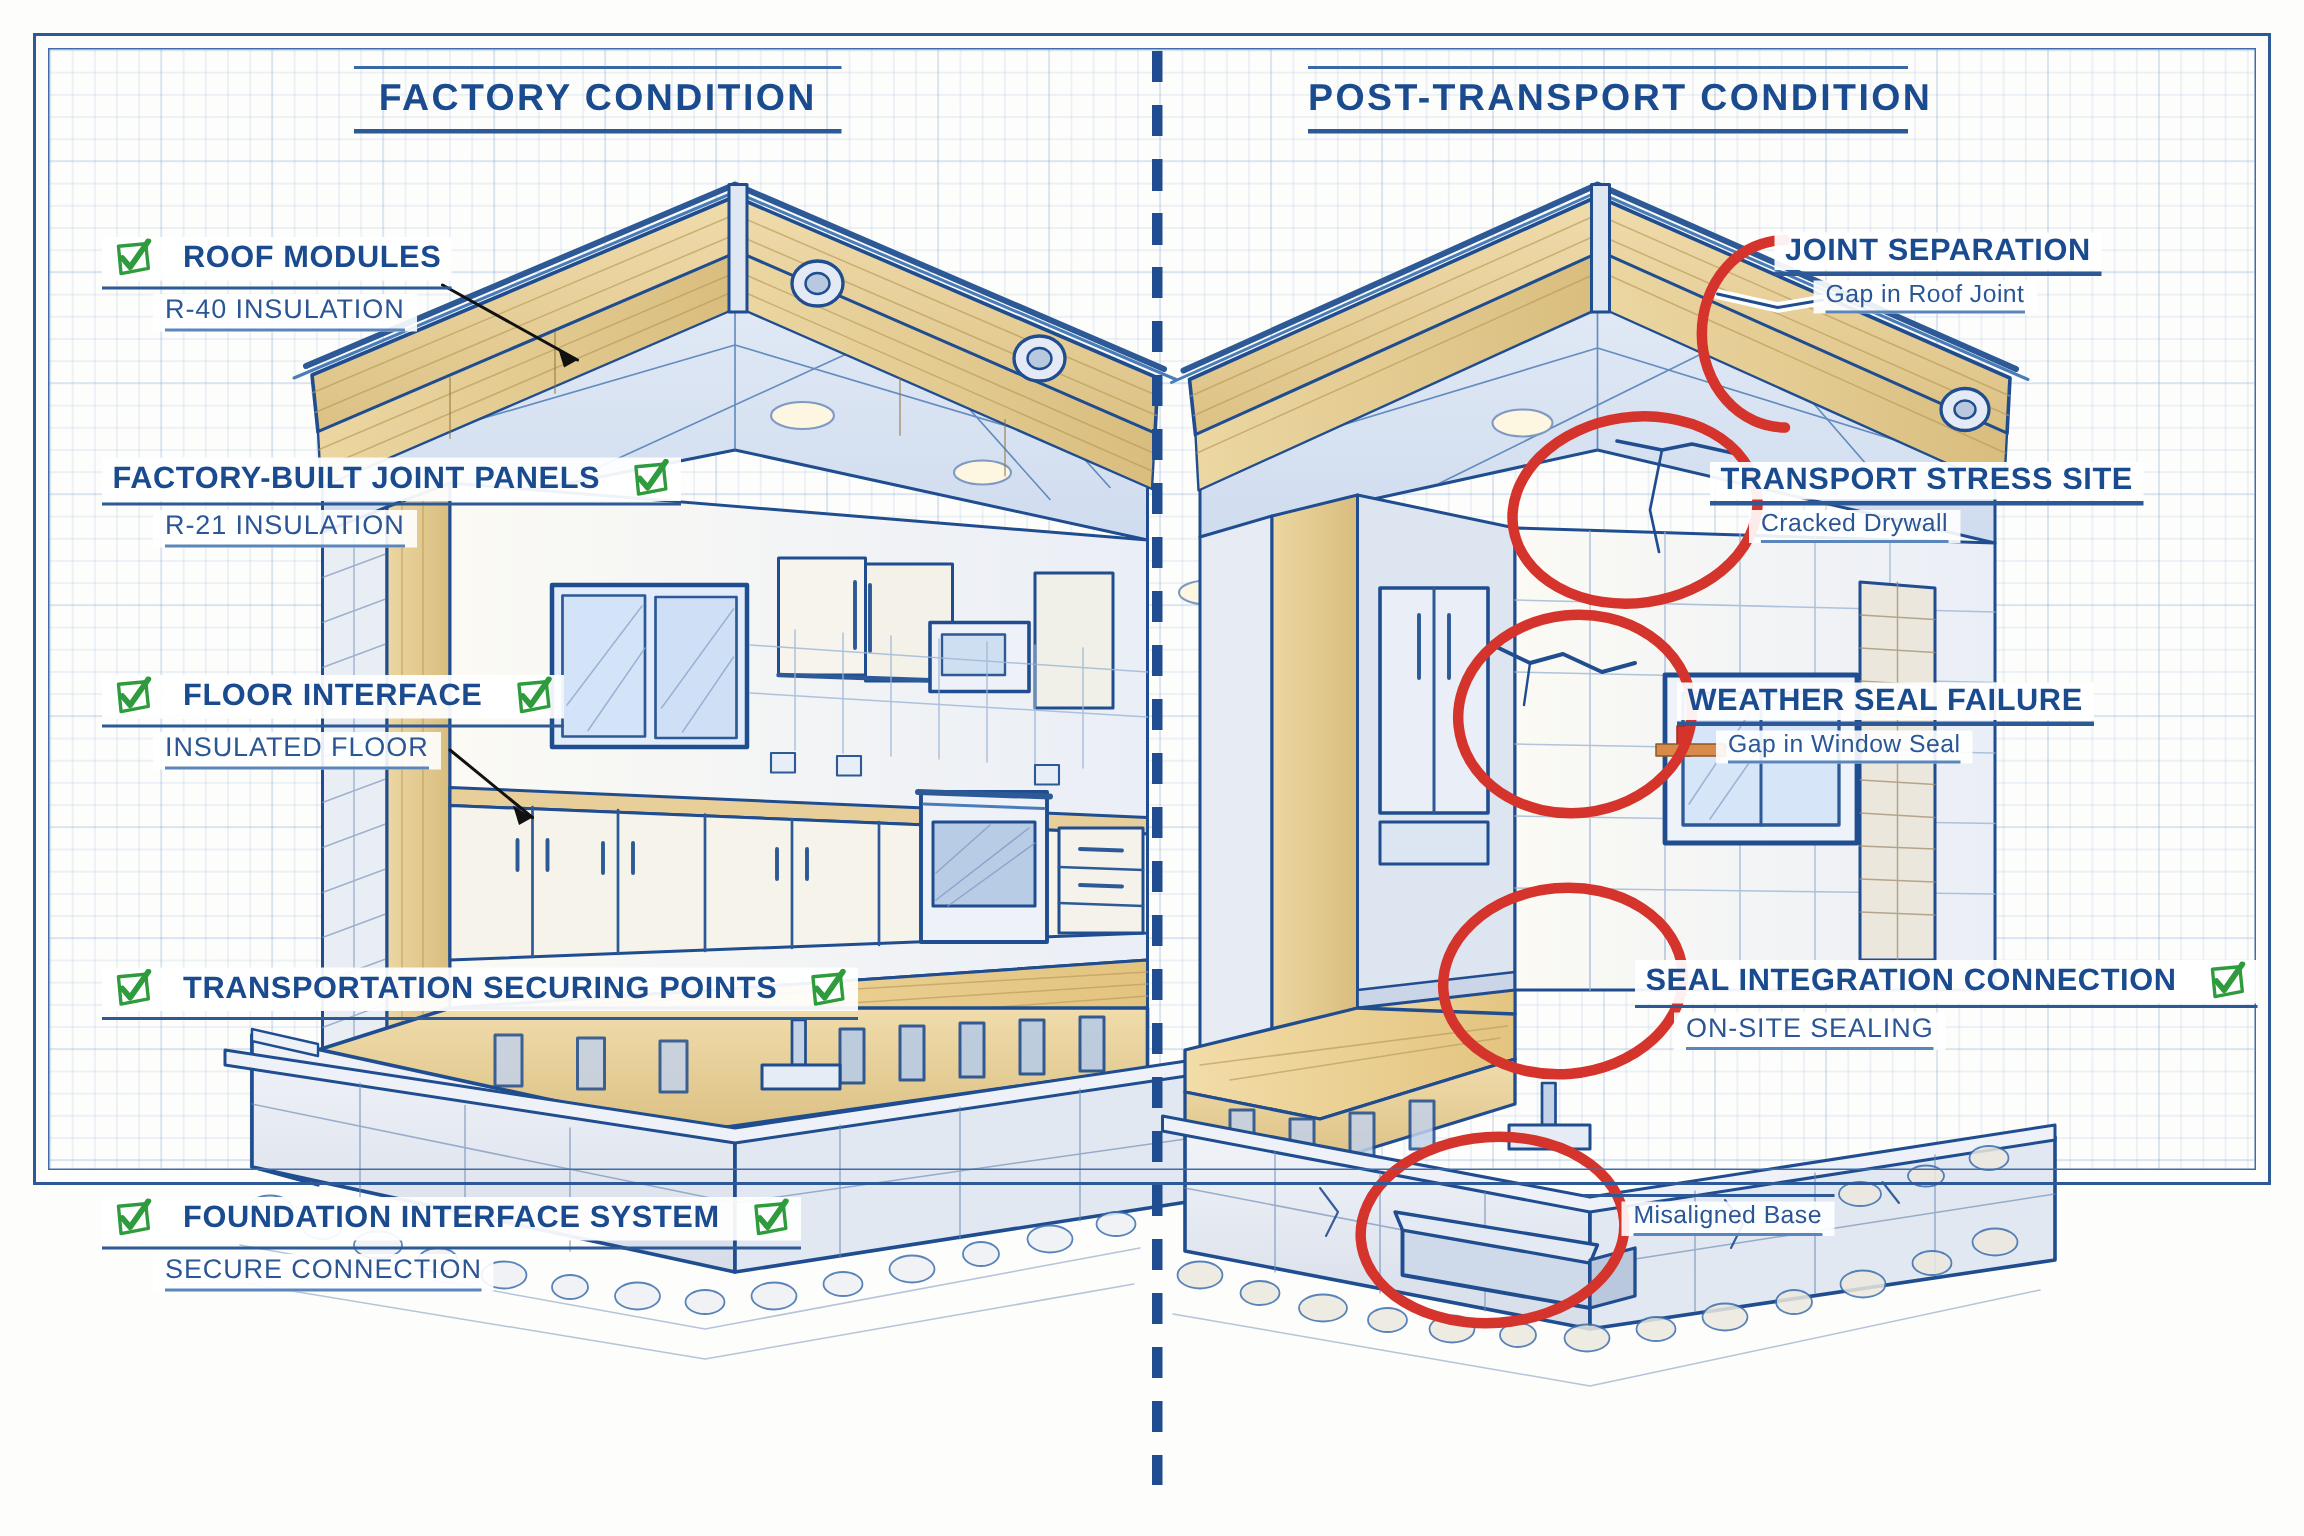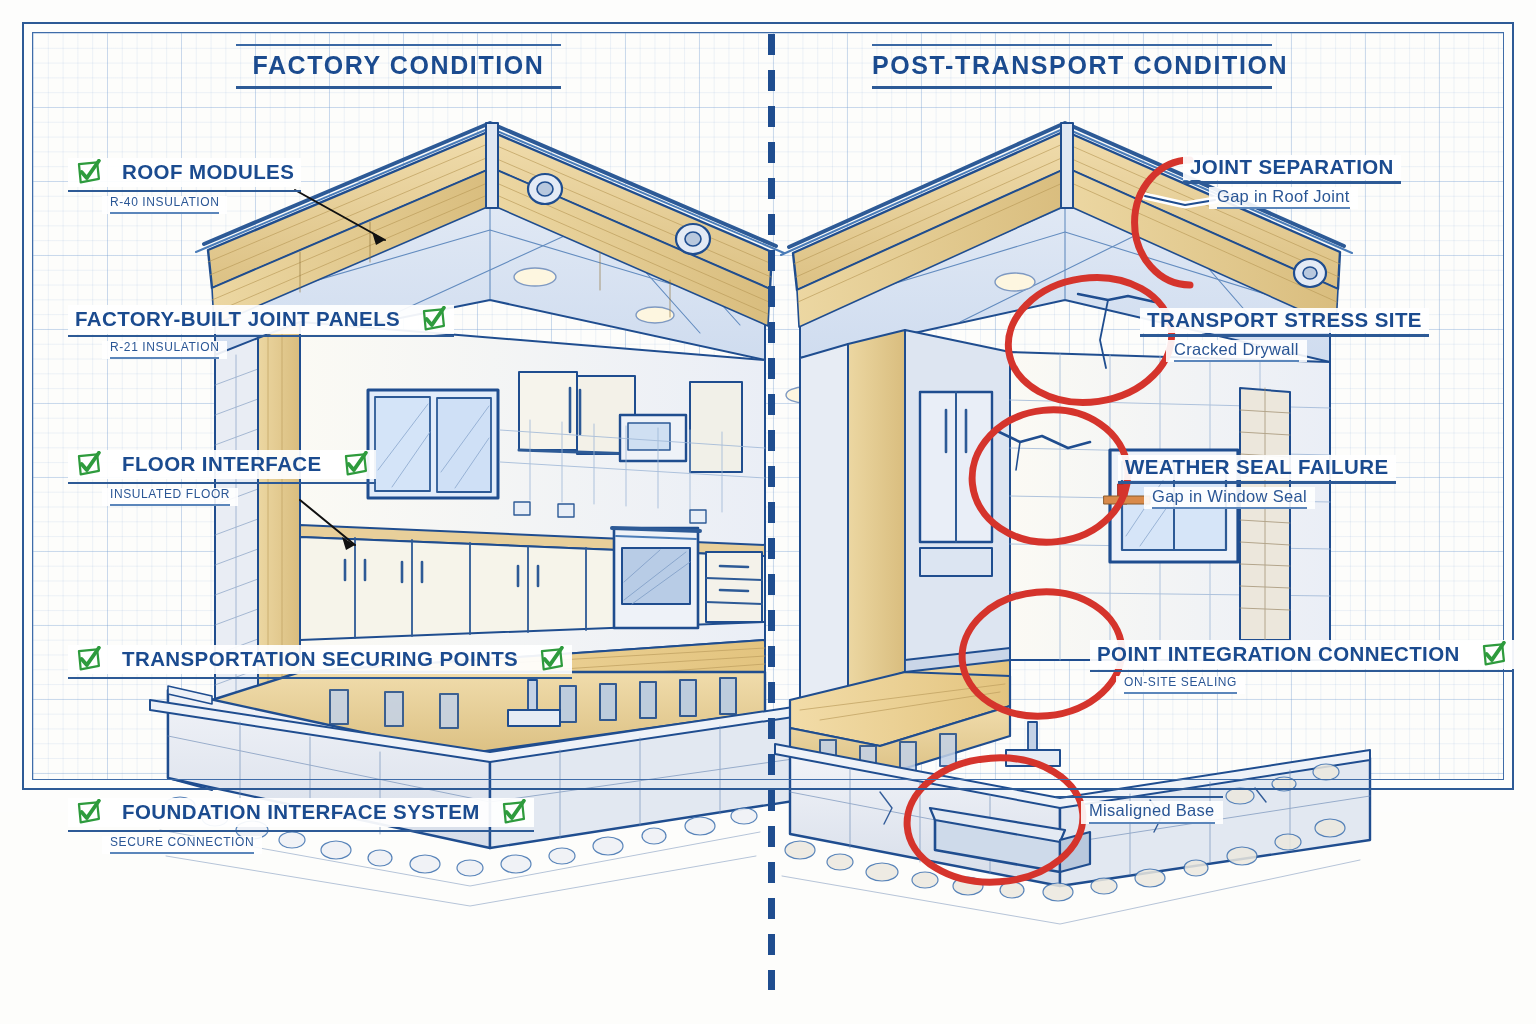--- a/index.html
+++ b/index.html
@@ -59,7 +59,7 @@
   .co-sub{
     font-family:"Liberation Sans","DejaVu Sans",sans-serif;
     font-size:16.5px;color:#2a5695;letter-spacing:.3px;white-space:nowrap;line-height:1.15;}
-  .co-sub.caps{font-variant:small-caps;font-size:12px;letter-spacing:.6px;}
+  .co-sub.caps{font-variant:small-caps;font-size:18px;letter-spacing:.6px;}
   .co-subrule{height:1.8px;background:#5b86bb;margin-top:2px;}
   .callout.right .co-main{justify-content:flex-start;}
 

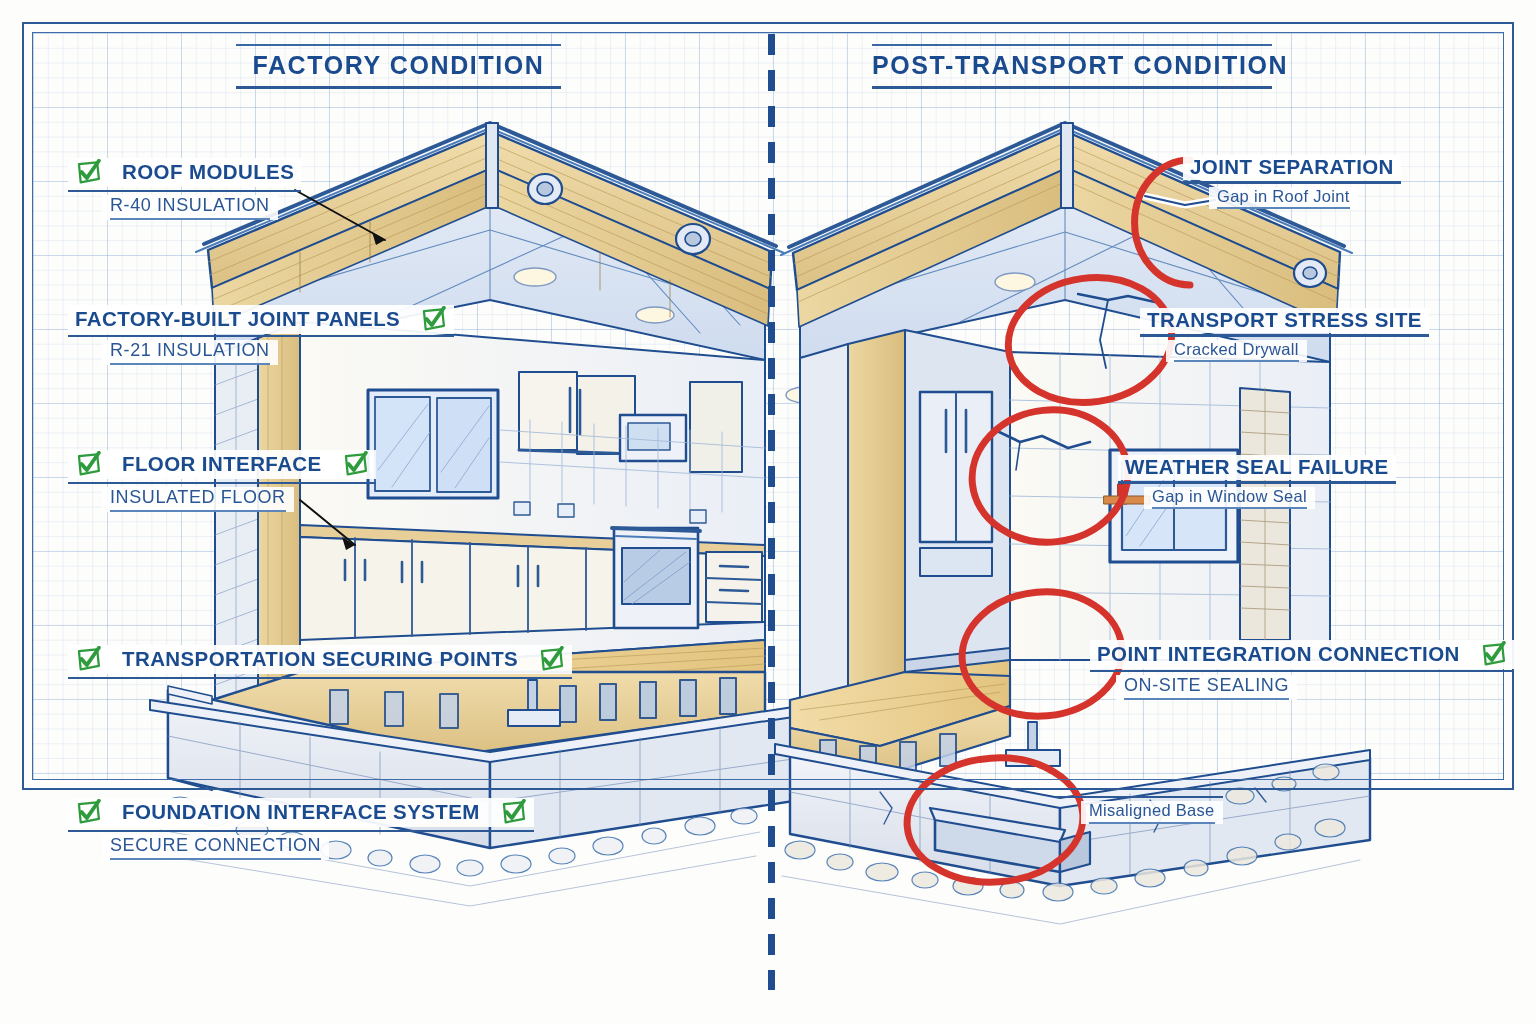--- a/index.html
+++ b/index.html
@@ -575,7 +575,7 @@
         <span class="co-title">WEATHER SEAL FAILURE</span>
       </div><div class="co-rule"></div><div class="co-sub-wrap" style="margin-left: 26px;"><div class="co-sub">Gap in Window Seal</div><div class="co-subrule"></div></div></div>
   <div class="callout right" id="rc3" style="left:1090px;top:640px;"><div class="co-main">
-        <span class="co-title">POINT INTEGRATION CONNECTION</span>
+        <span class="co-title">SEAL INTEGRATION CONNECTION</span>
         <span>
           <svg class="chk" viewBox="0 0 30 30">
             <path d="M4 6 L25 4 L27 23 L6 27 Z" fill="#ffffff" stroke="#2e9b3d" stroke-width="2.6" stroke-linejoin="round"></path>

